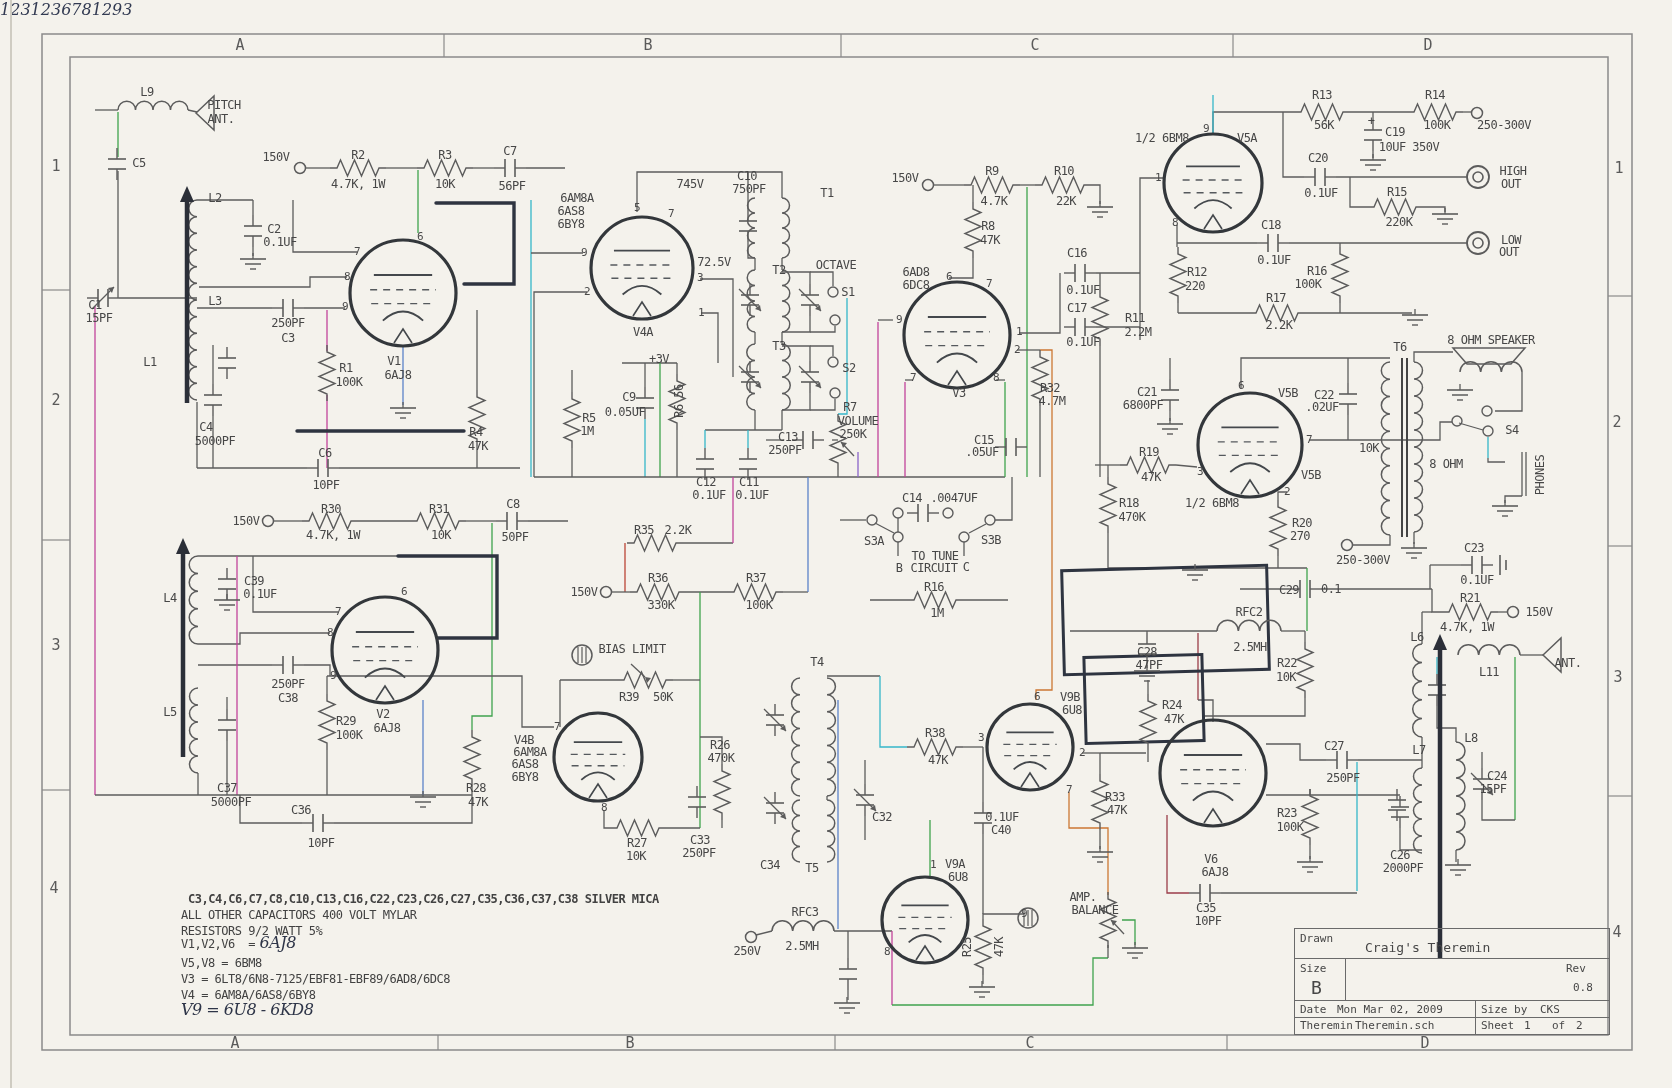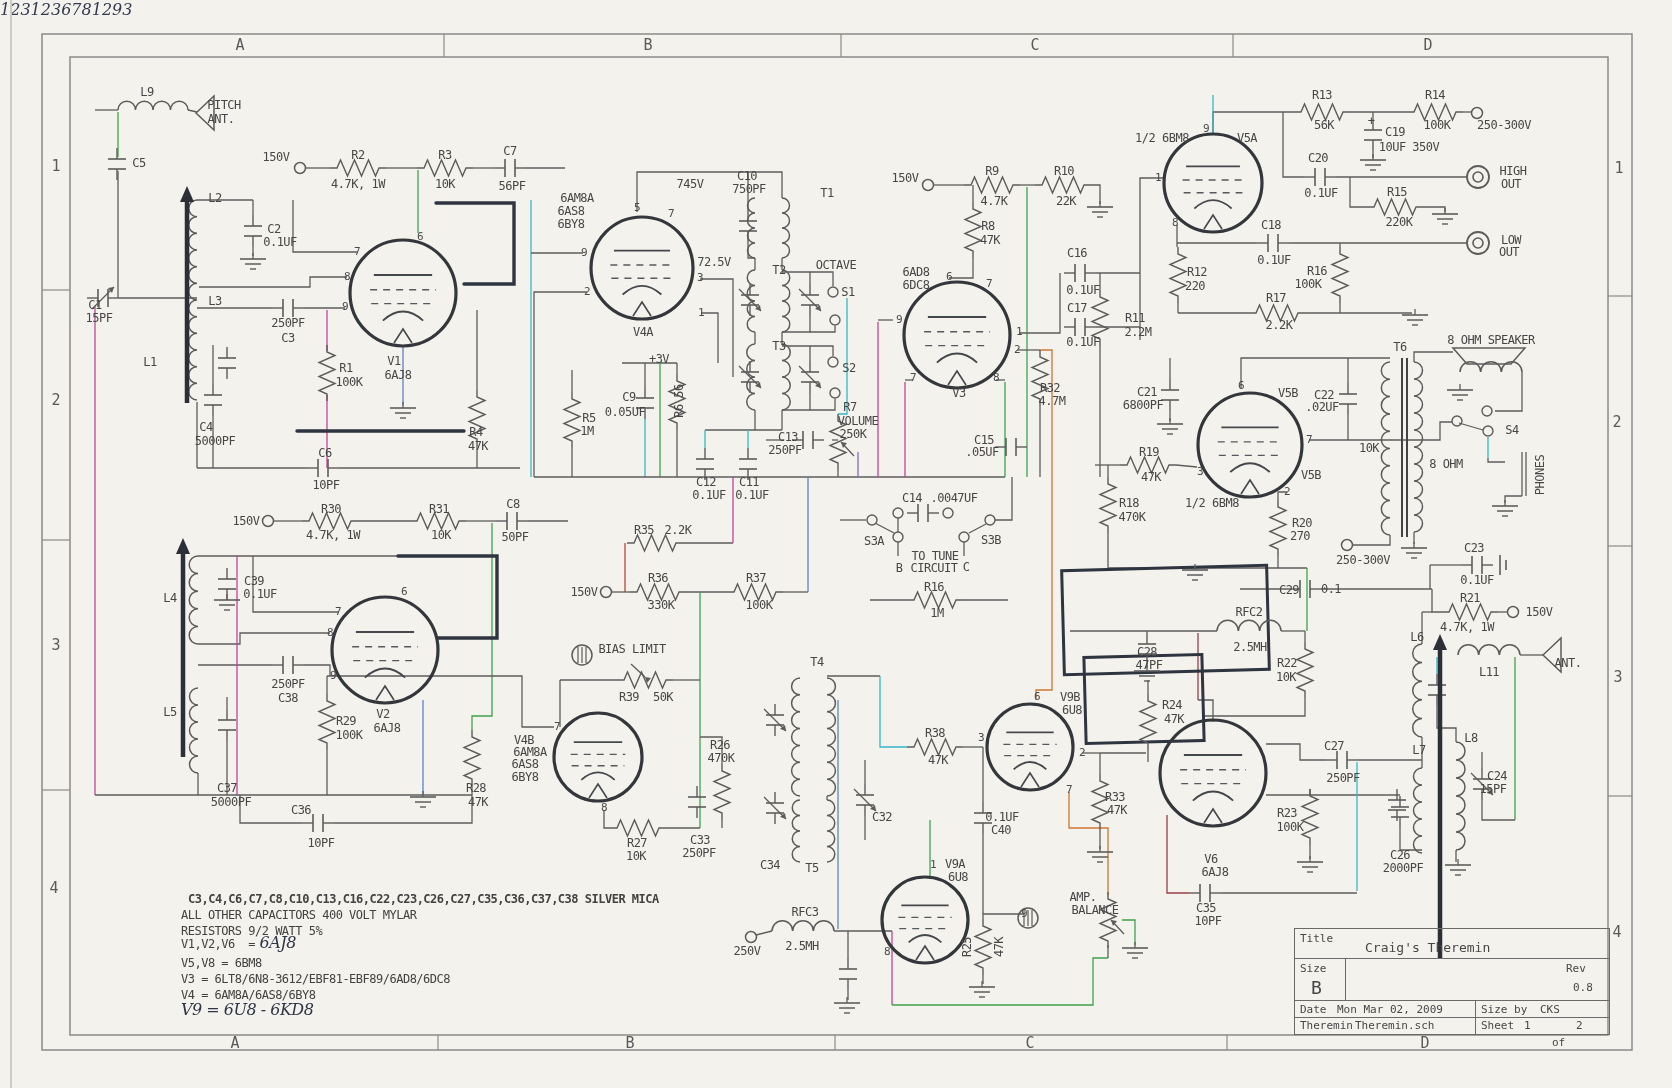--- a/index.html
+++ b/index.html
@@ -869,7 +869,7 @@
 
   <div id="title-block">
     <div class="row" style="top:0;height:30px;border-bottom:1.5px solid #6a6a6a;">
-      <span class="tb-label">Title</span>
+      <span class="tb-label">Drawn</span>
       <span class="tb-val" style="left:70px;top:11px;font-size:13px;">Craig's Theremin</span>
     </div>
     <div class="row" style="top:30px;height:42px;border-bottom:1.5px solid #6a6a6a;">

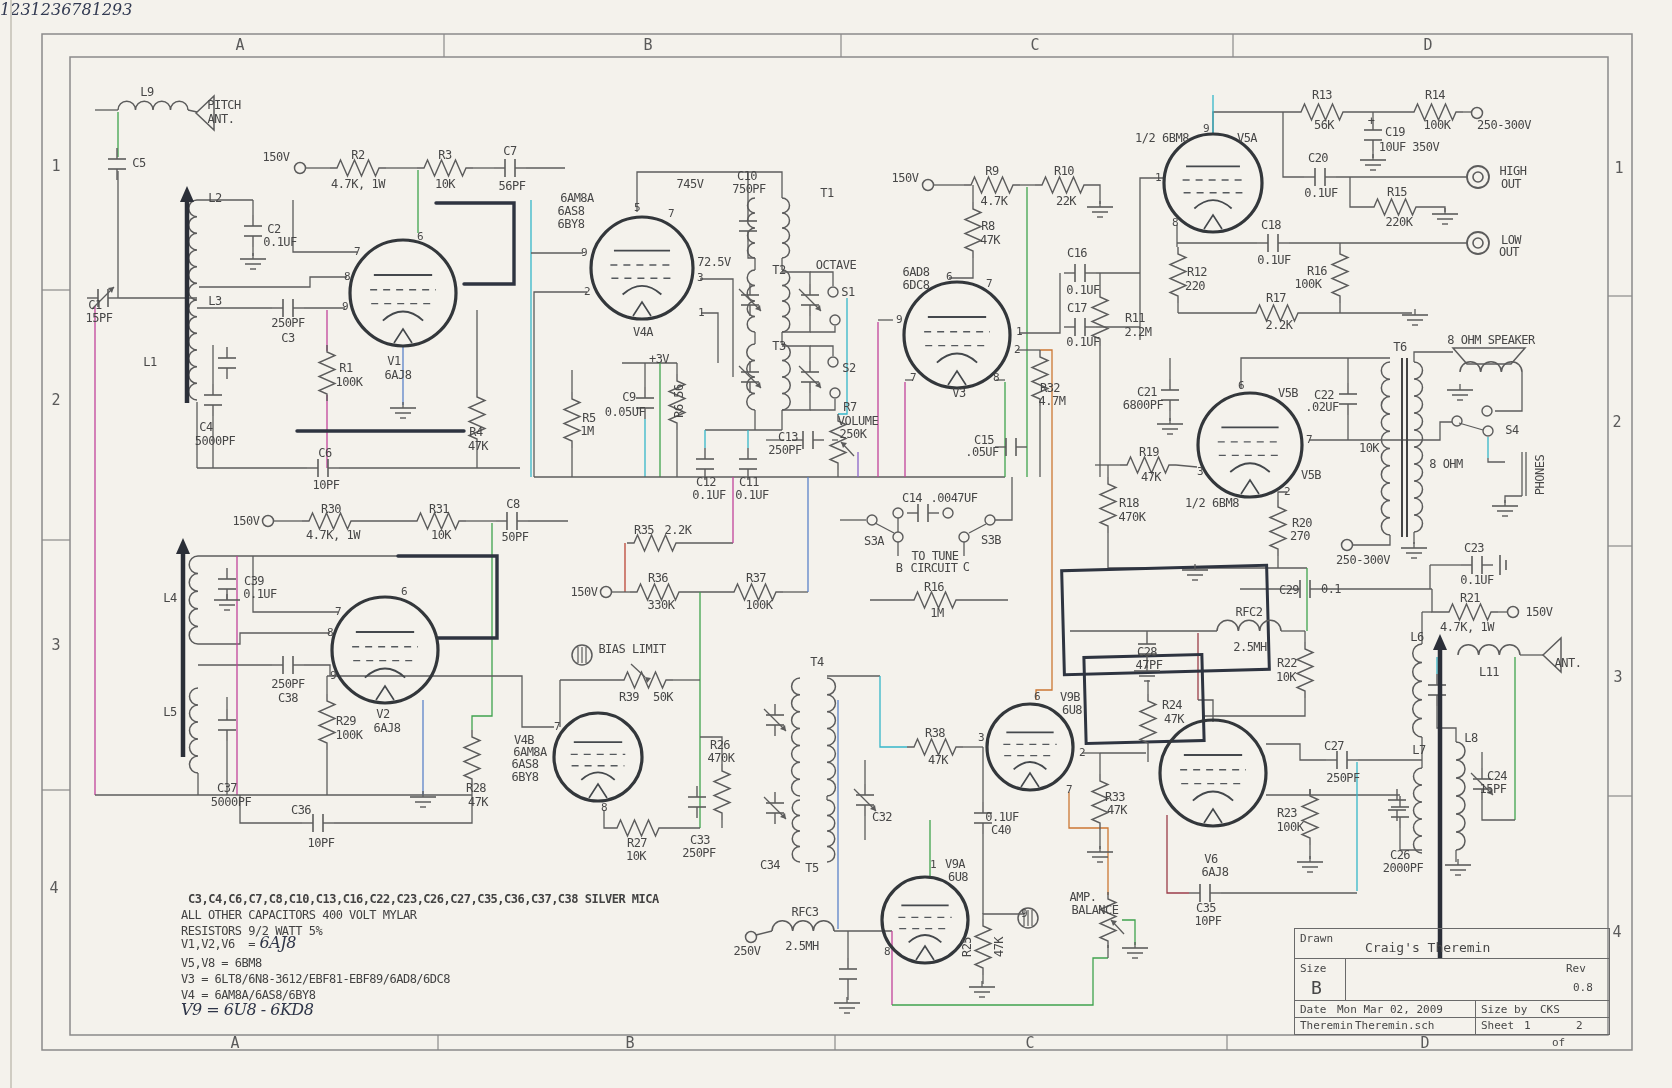--- a/index.html
+++ b/index.html
@@ -862,7 +862,7 @@
       <div class="note-line" style="left: 181px; top: 920px;"><span>RESISTORS 9/2 WATT 5%</span><span class="note-hand"></span></div>
       <div class="note-line" style="left: 181px; top: 933px;"><span>V1,V2,V6  =</span><span class="note-hand"> 6AJ8</span></div>
       <div class="note-line" style="left: 181px; top: 952px;"><span>V5,V8 = 6BM8</span><span class="note-hand"></span></div>
-      <div class="note-line" style="left: 181px; top: 968px;"><span>V3 = 6LT8/6N8-3612/EBF81-EBF89/6AD8/6DC8</span><span class="note-hand"></span></div>
+      <div class="note-line" style="left: 181px; top: 968px;"><span>V3 = 6LT8/6N8-7125/EBF81-EBF89/6AD8/6DC8</span><span class="note-hand"></span></div>
       <div class="note-line" style="left: 181px; top: 984px;"><span>V4 = 6AM8A/6AS8/6BY8</span><span class="note-hand"></span></div>
       <div class="note-line" style="left: 181px; top: 1000px;"><span></span><span class="note-hand">V9 = 6U8 - 6KD8</span></div>
     </div>

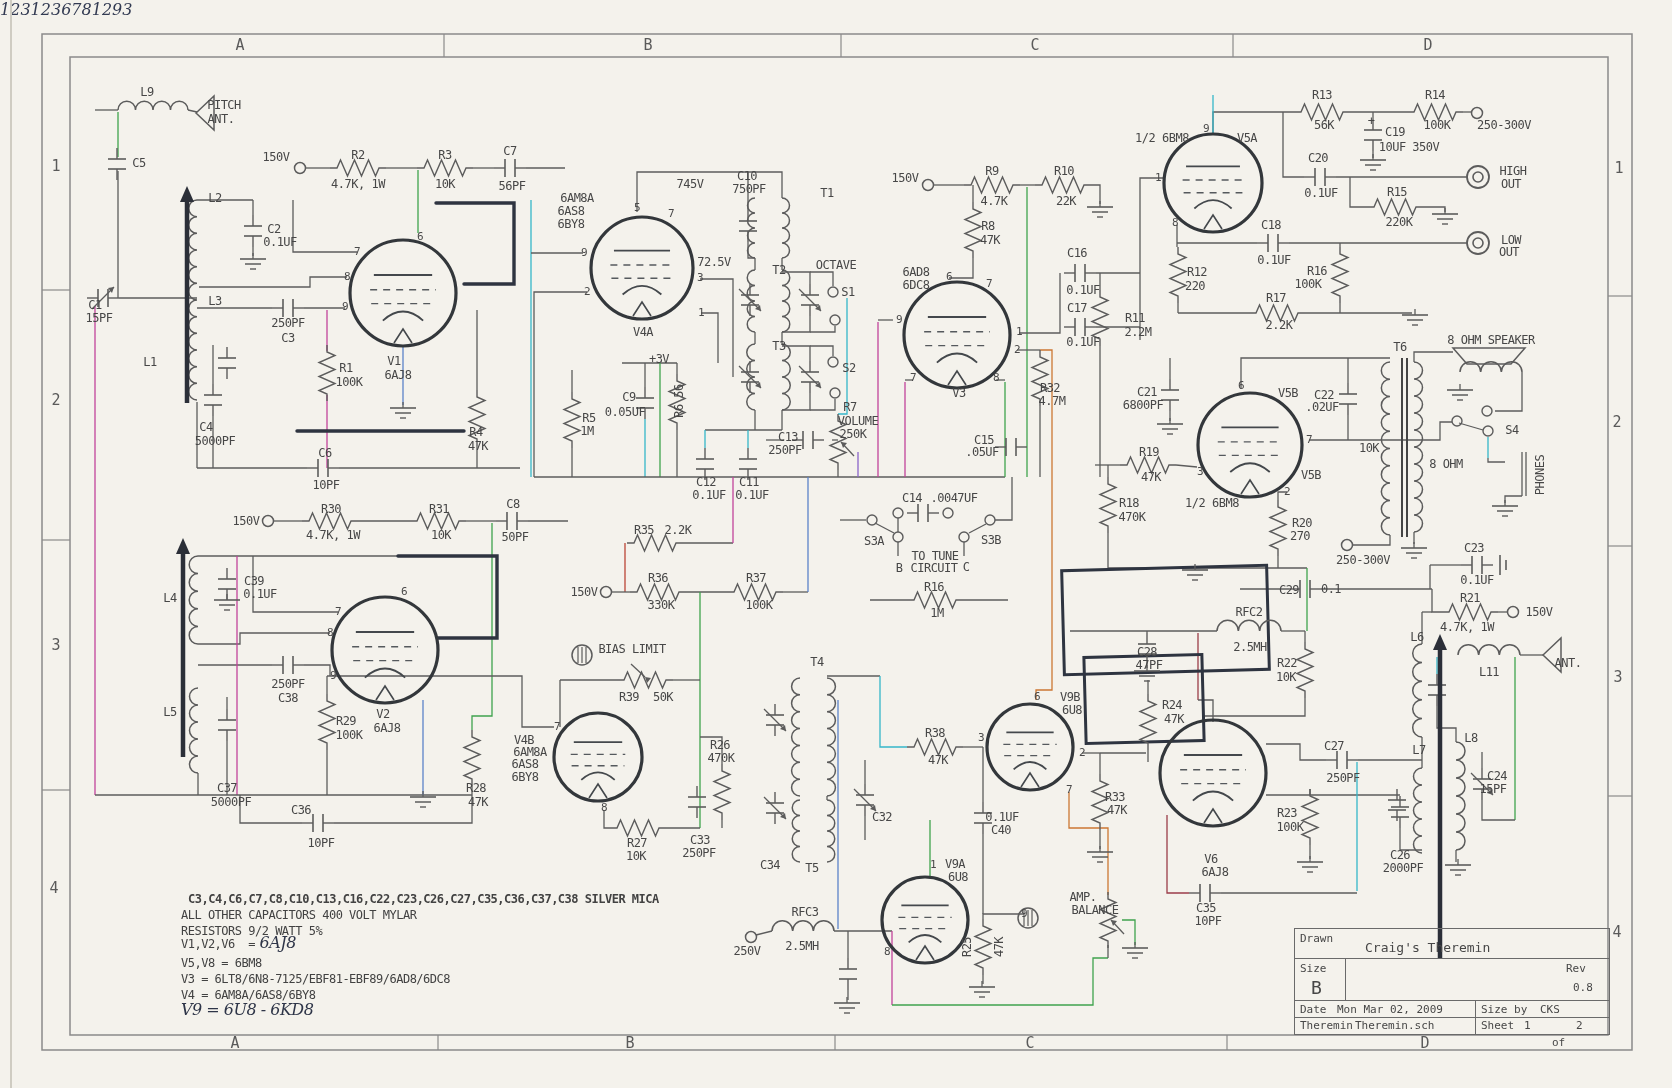--- a/index.html
+++ b/index.html
@@ -900,7 +900,7 @@
       <div class="tb-cell" style="left:181px;width:133px;border-right:none;">
         <span class="tb-label" style="top:1px;">Sheet</span>
         <span class="tb-val" style="left:48px;top:1px;">1</span>
-        <span class="tb-val" style="left:76px;top:18px;">of</span>
+        <span class="tb-val" style="left:76px;top:1px;">of</span>
         <span class="tb-val" style="left:100px;top:1px;">2</span>
       </div>
     </div>

